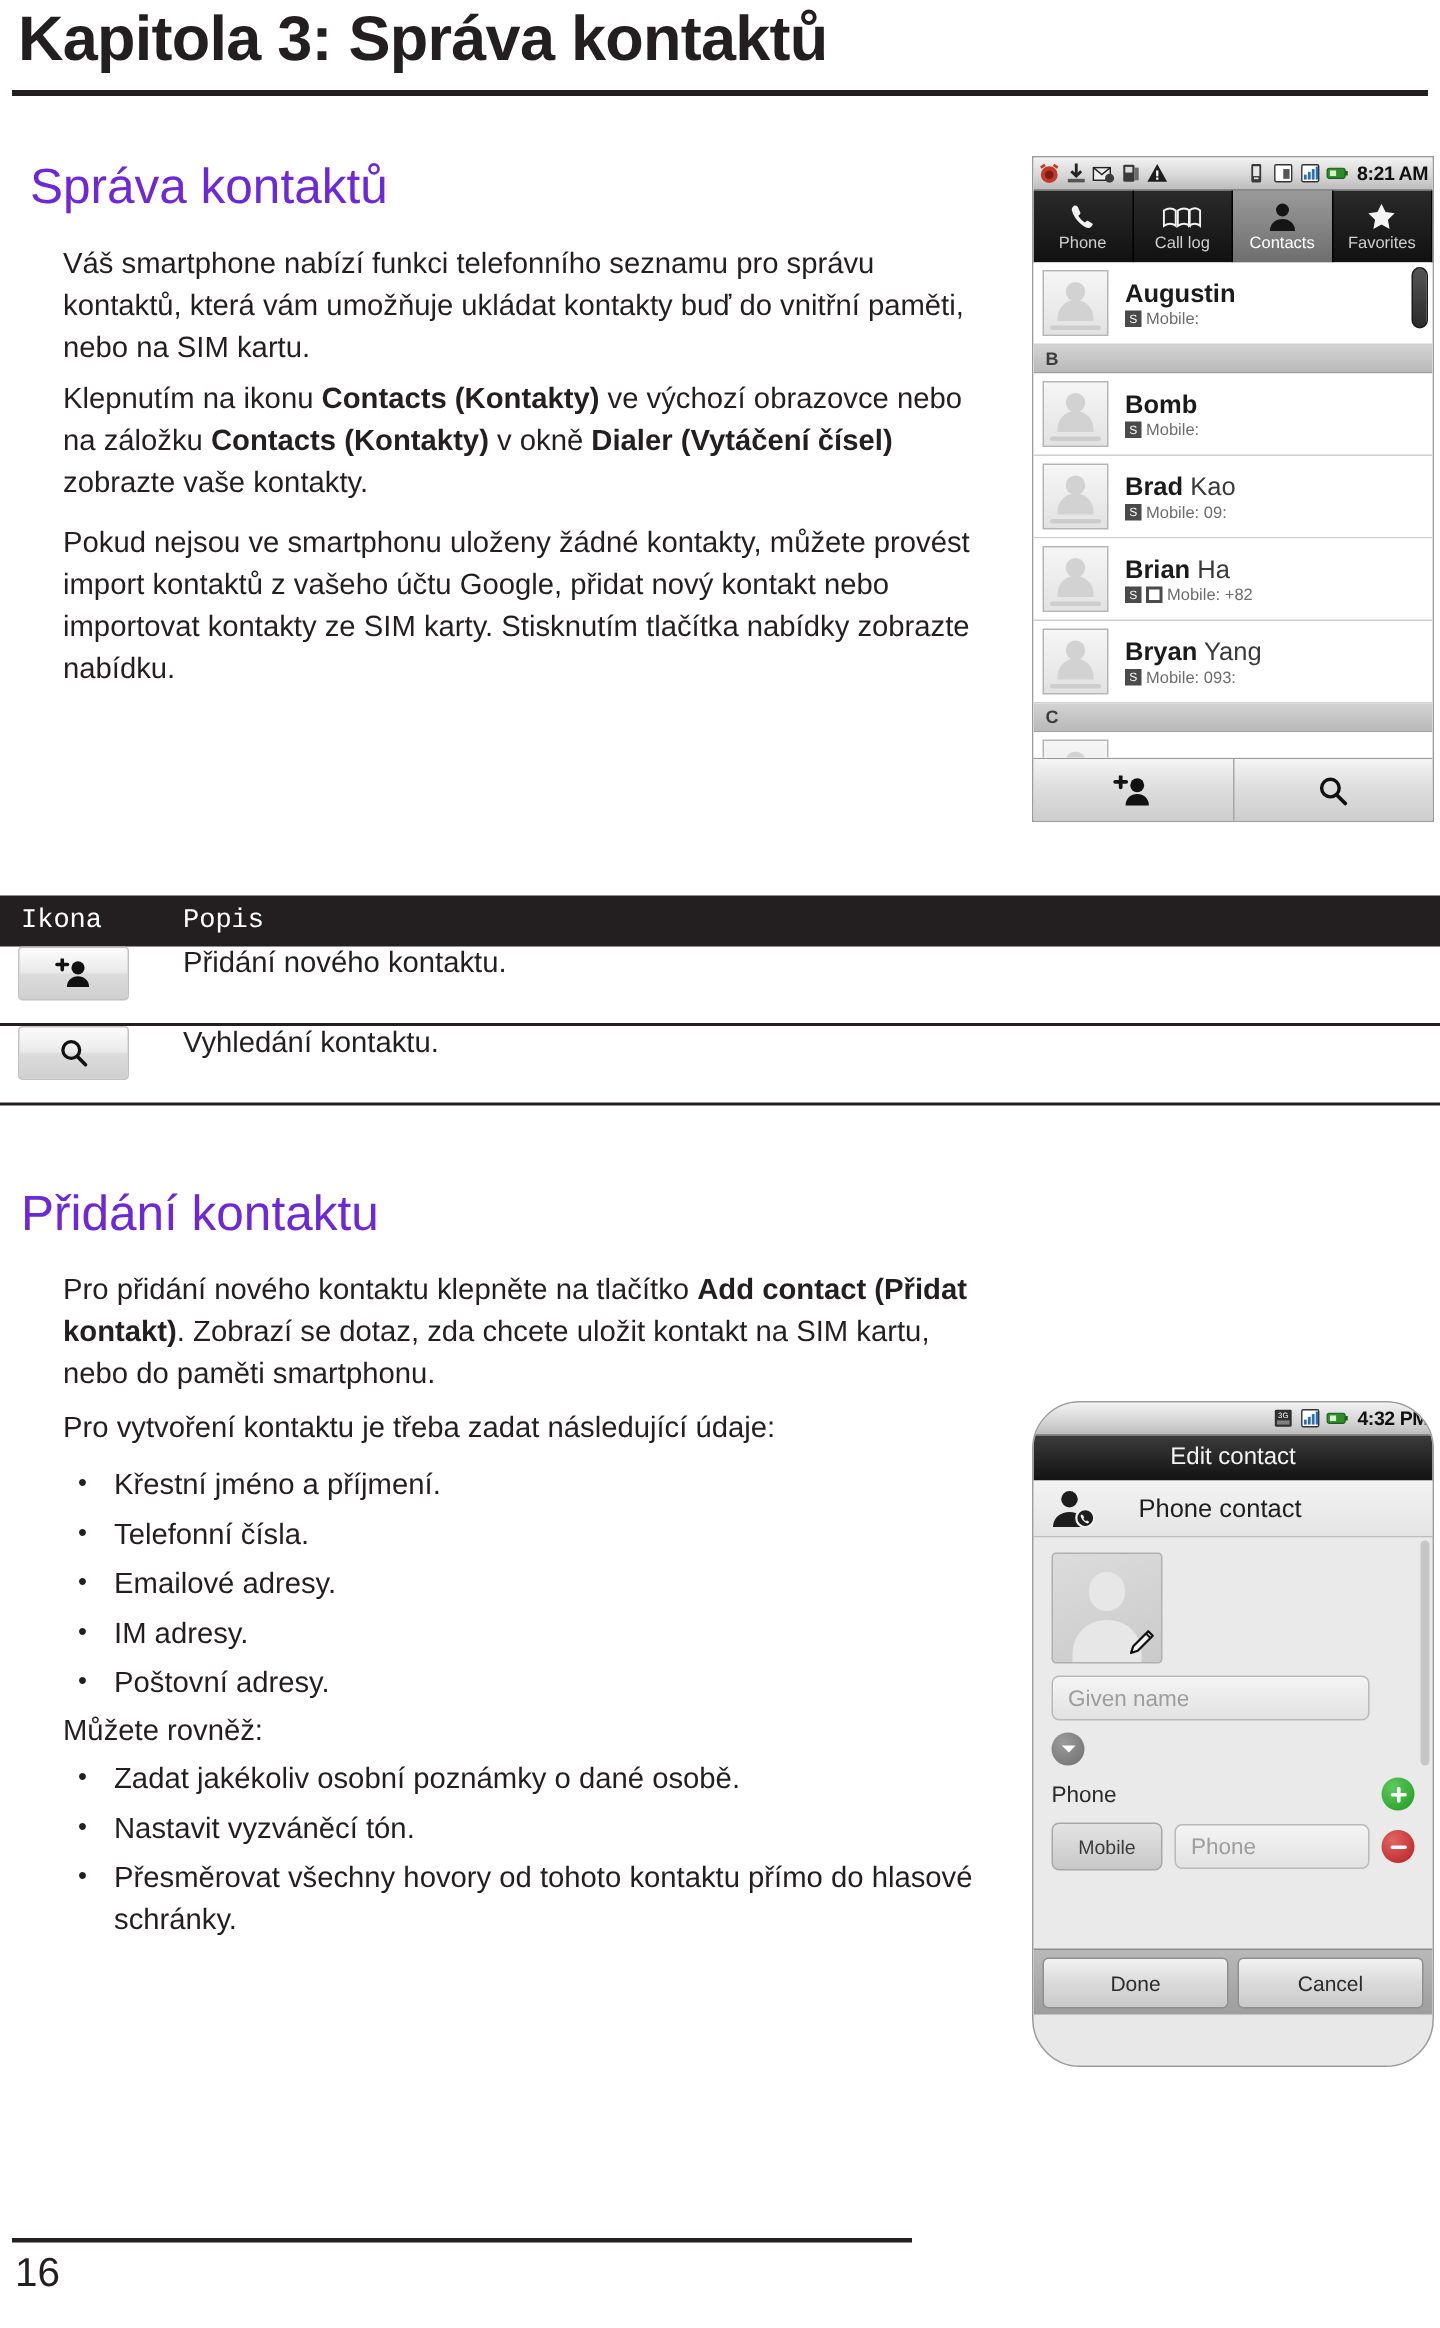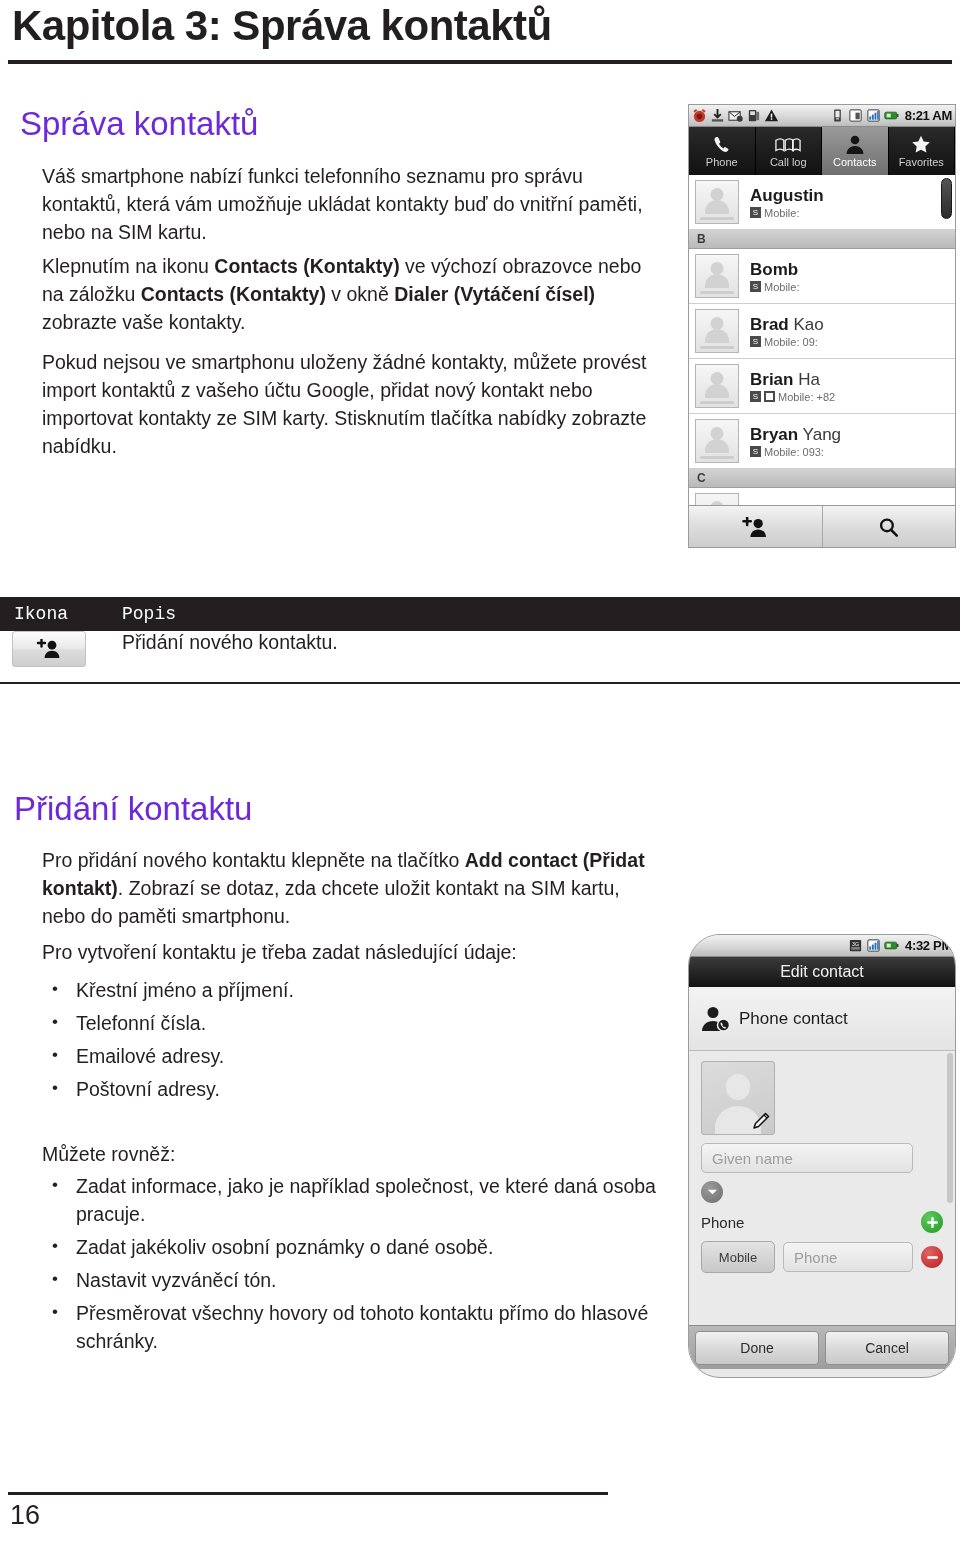--- a/index.html
+++ b/index.html
@@ -541,6 +541,17 @@
     <div class="cell-desc">Přidání nového kontaktu.</div>
   </div>
 
+  <div class="table-row">
+    <div class="cell-icon">
+      <div class="btn-chip">
+        <svg width="22" height="22" viewBox="0 0 22 22" aria-hidden="true">
+          <circle cx="9.5" cy="9" r="5.6" fill="none" stroke="#111" stroke-width="2.2"></circle>
+          <path d="M13.6 13.4L19 18.8" stroke="#111" stroke-width="2.4" stroke-linecap="round"></path>
+        </svg>
+      </div>
+    </div>
+    <div class="cell-desc">Vyhledání kontaktu.</div>
+  </div>
 </div>
 
 <div class="section-heading" id="sec-pridani">Přidání kontaktu</div>

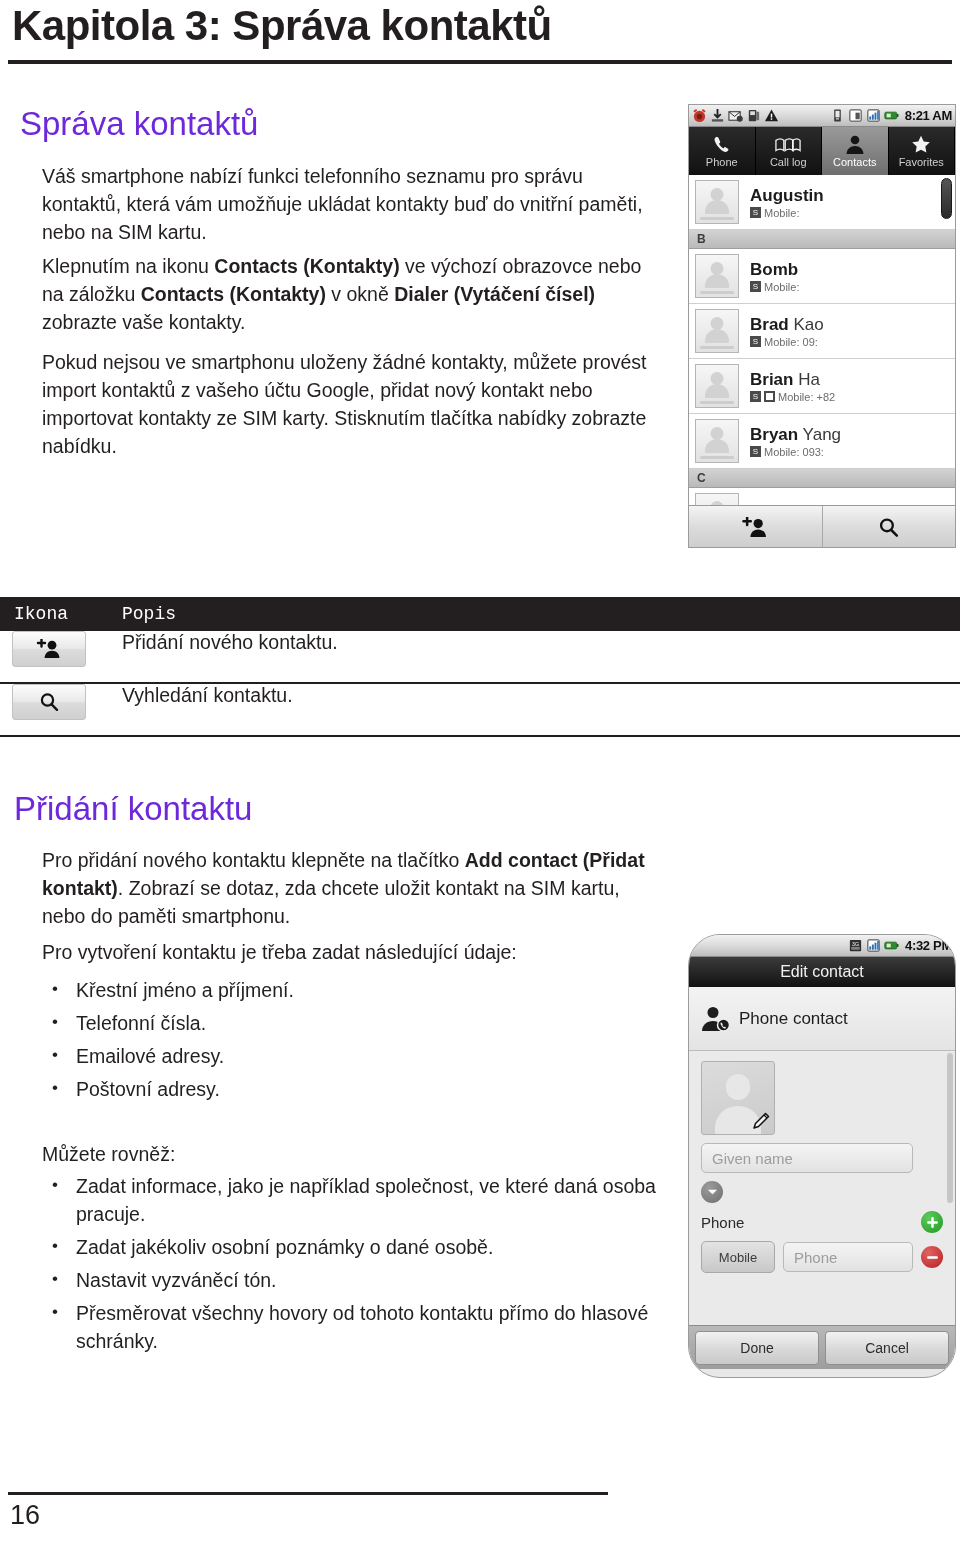--- a/index.html
+++ b/index.html
@@ -364,14 +364,14 @@
     justify-content: center;
   }
   .acct-row {
-    height: 64px;
+    height: 38px;
     background: linear-gradient(180deg, #f3f3f3 0%, #e4e4e4 100%);
     border-bottom: 1px solid #bcbcbc;
     display: flex;
     align-items: center;
     padding-left: 12px;
     box-sizing: border-box;
-    gap: 8px;
+    gap: 28px;
   }
   .acct-label { font-size: 17px; color: #1d1d1d; }
 

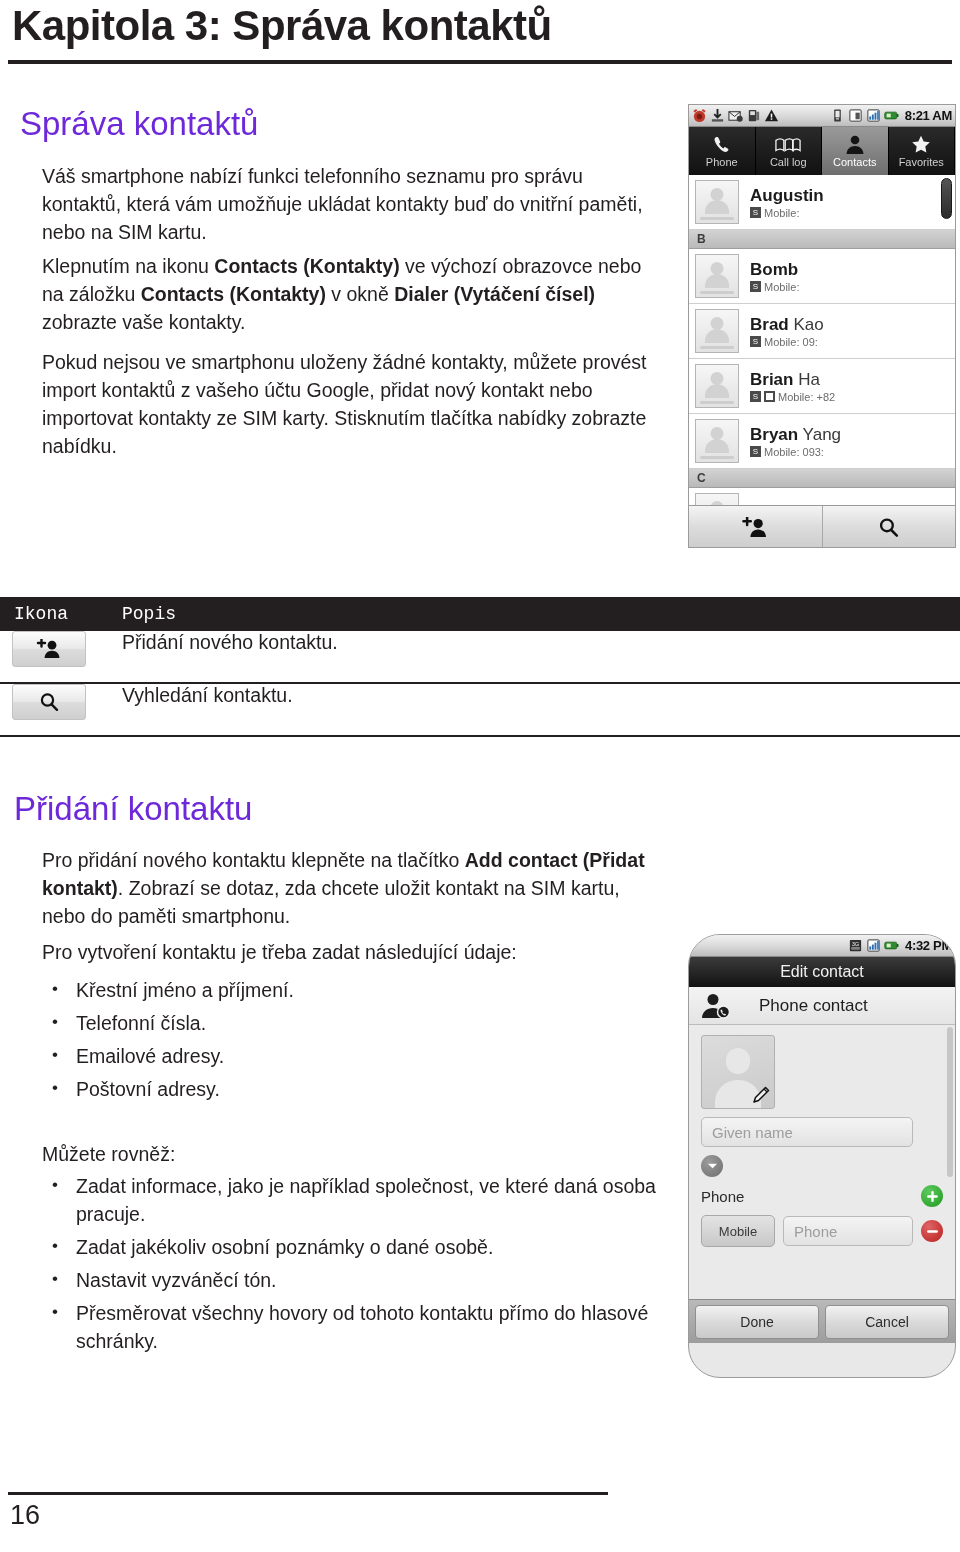--- a/index.html
+++ b/index.html
@@ -566,6 +566,7 @@
   <li>Křestní jméno a příjmení.</li>
   <li>Telefonní čísla.</li>
   <li>Emailové adresy.</li>
+  <li>IM adresy.</li>
   <li>Poštovní adresy.</li>
 </ul>
 

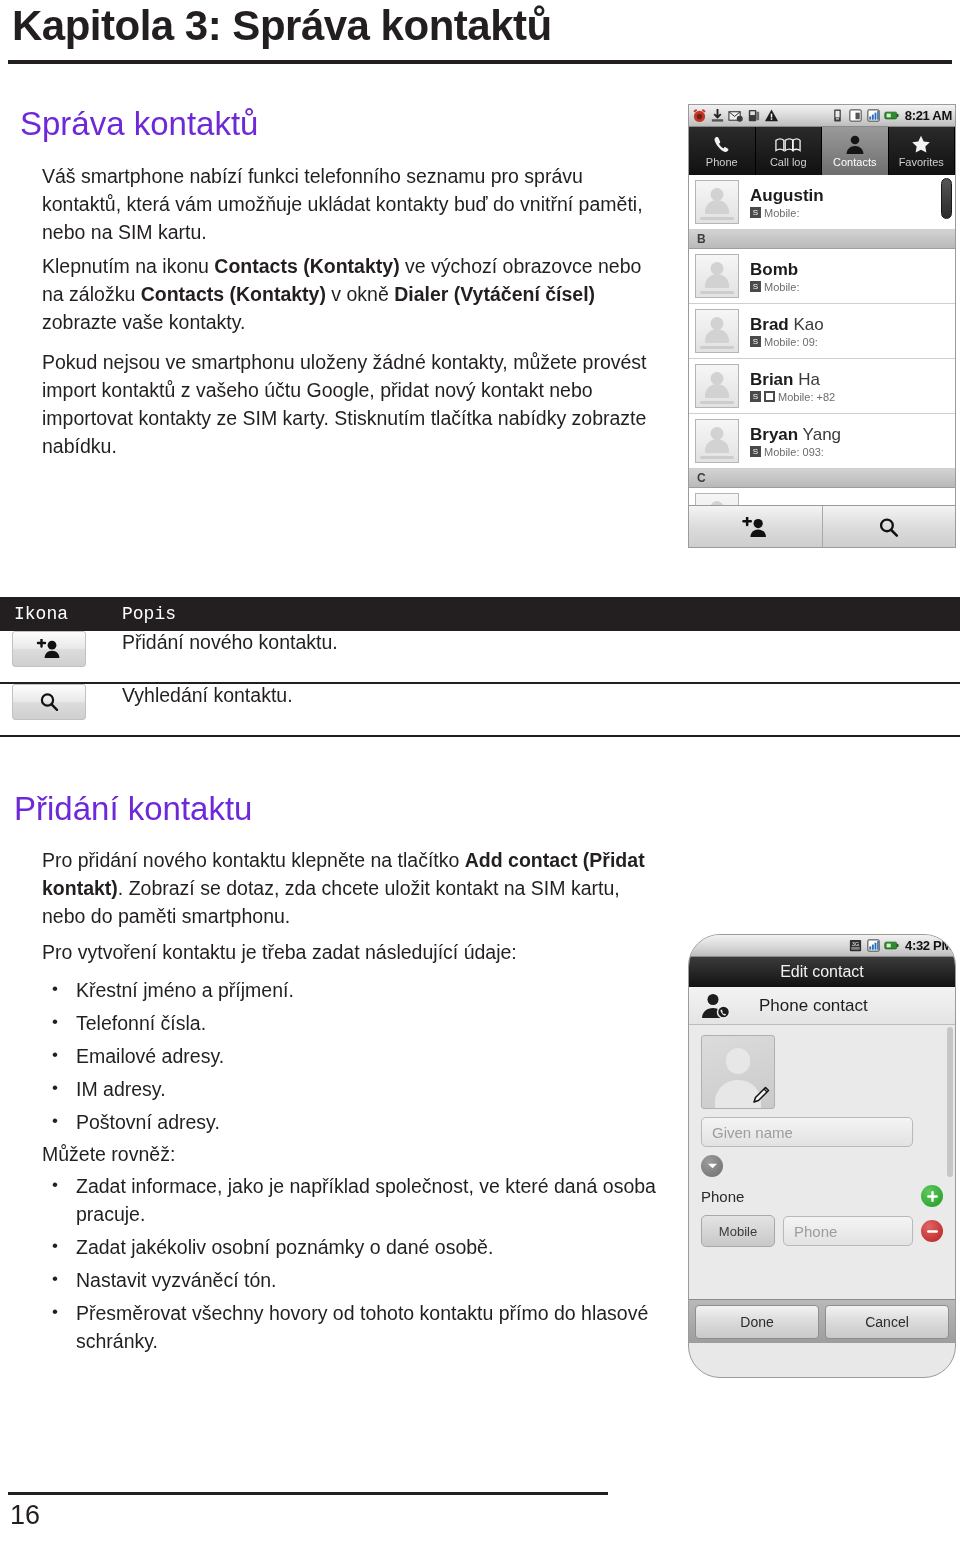--- a/index.html
+++ b/index.html
@@ -573,7 +573,6 @@
 <div class="para" id="p6">Můžete rovněž:</div>
 
 <ul class="bullets" id="list2">
-  <li>Zadat informace, jako je například společnost, ve které daná osoba pracuje.</li>
   <li>Zadat jakékoliv osobní poznámky o dané osobě.</li>
   <li>Nastavit vyzváněcí tón.</li>
   <li>Přesměrovat všechny hovory od tohoto kontaktu přímo do hlasové schránky.</li>

